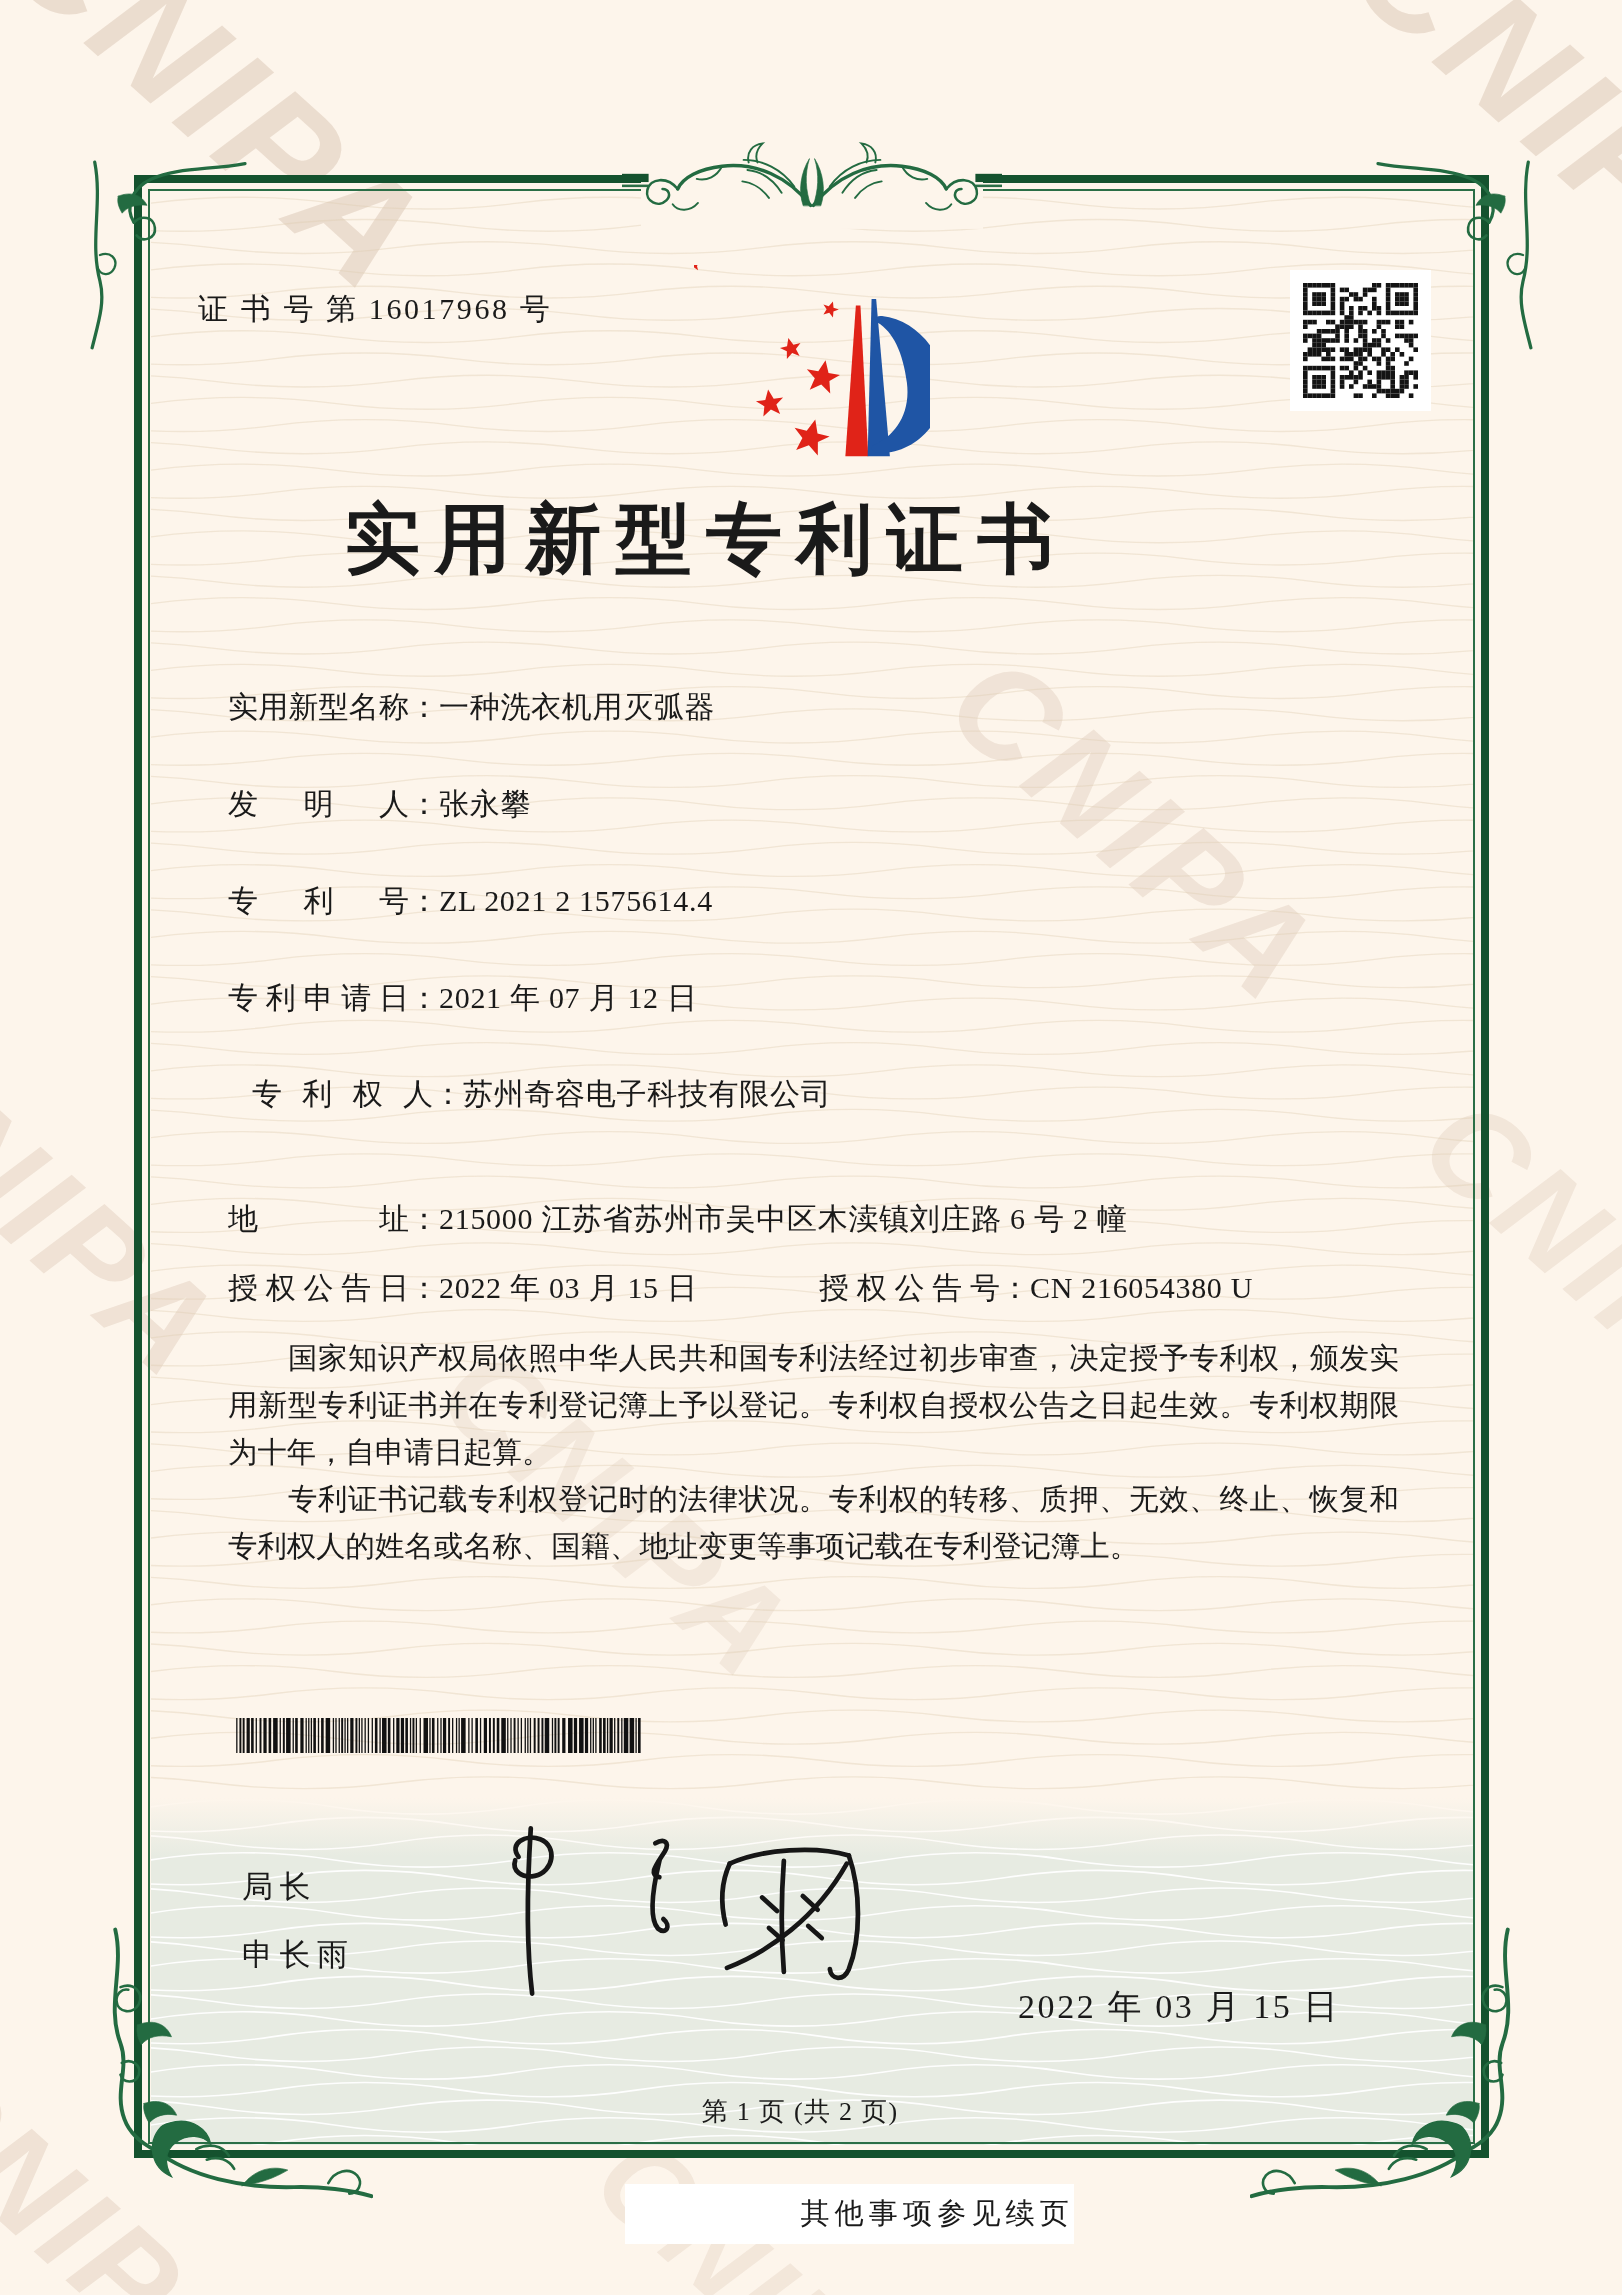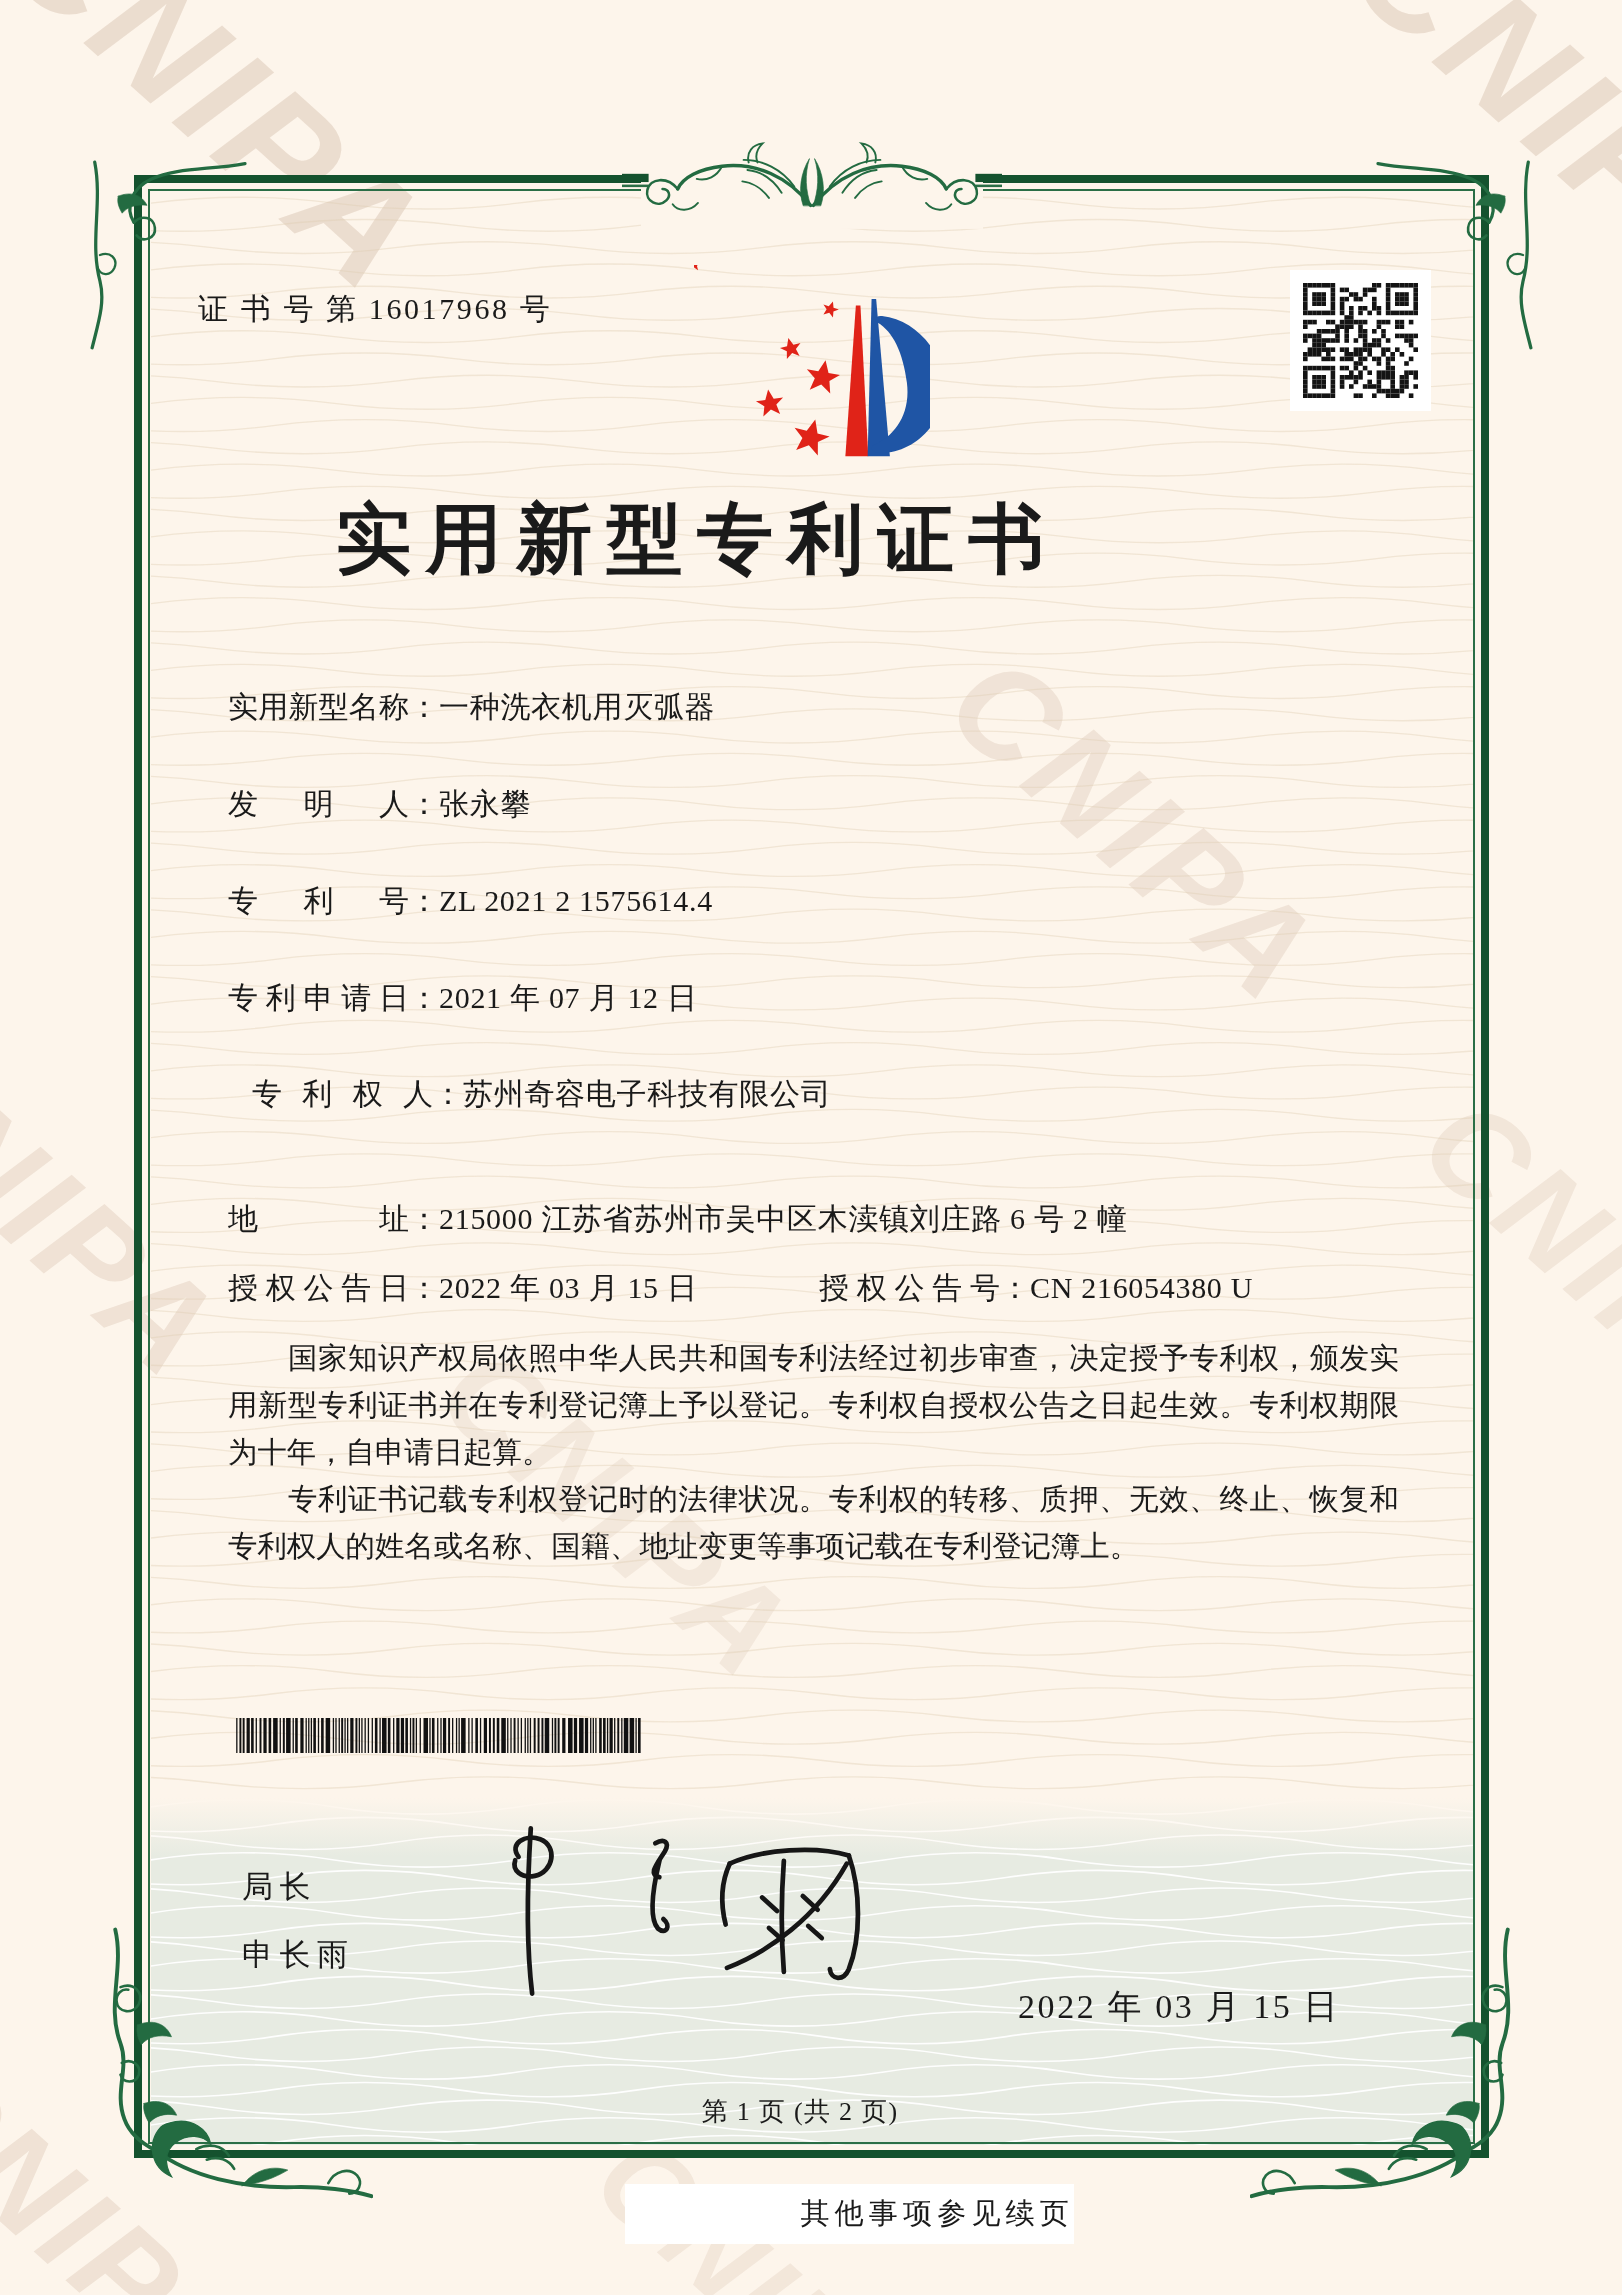--- a/index.html
+++ b/index.html
@@ -40,7 +40,7 @@
   .content{position:absolute;z-index:5;left:0;top:0;width:1623px;height:2295px;}
   .cert-no{position:absolute;left:198px;top:289px;font-size:30px;letter-spacing:2.6px;}
   .title{
-    position:absolute;left:1px;top:489px;width:1392px;text-align:center;
+    position:absolute;left:10px;top:489px;width:1392px;text-align:center;
     font-size:76px;font-weight:700;letter-spacing:14.4px;white-space:nowrap;
   }
   .fields{position:absolute;left:228px;top:687px;font-size:30px;}

